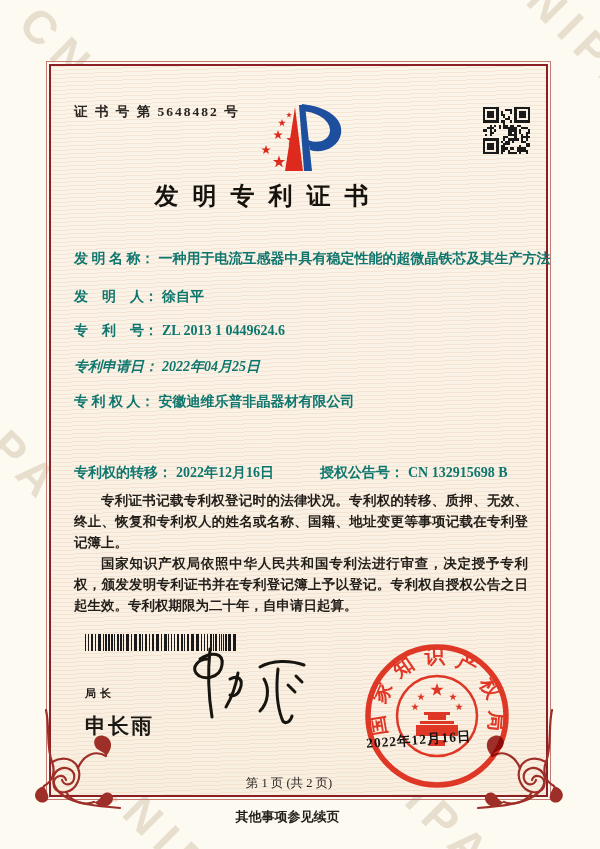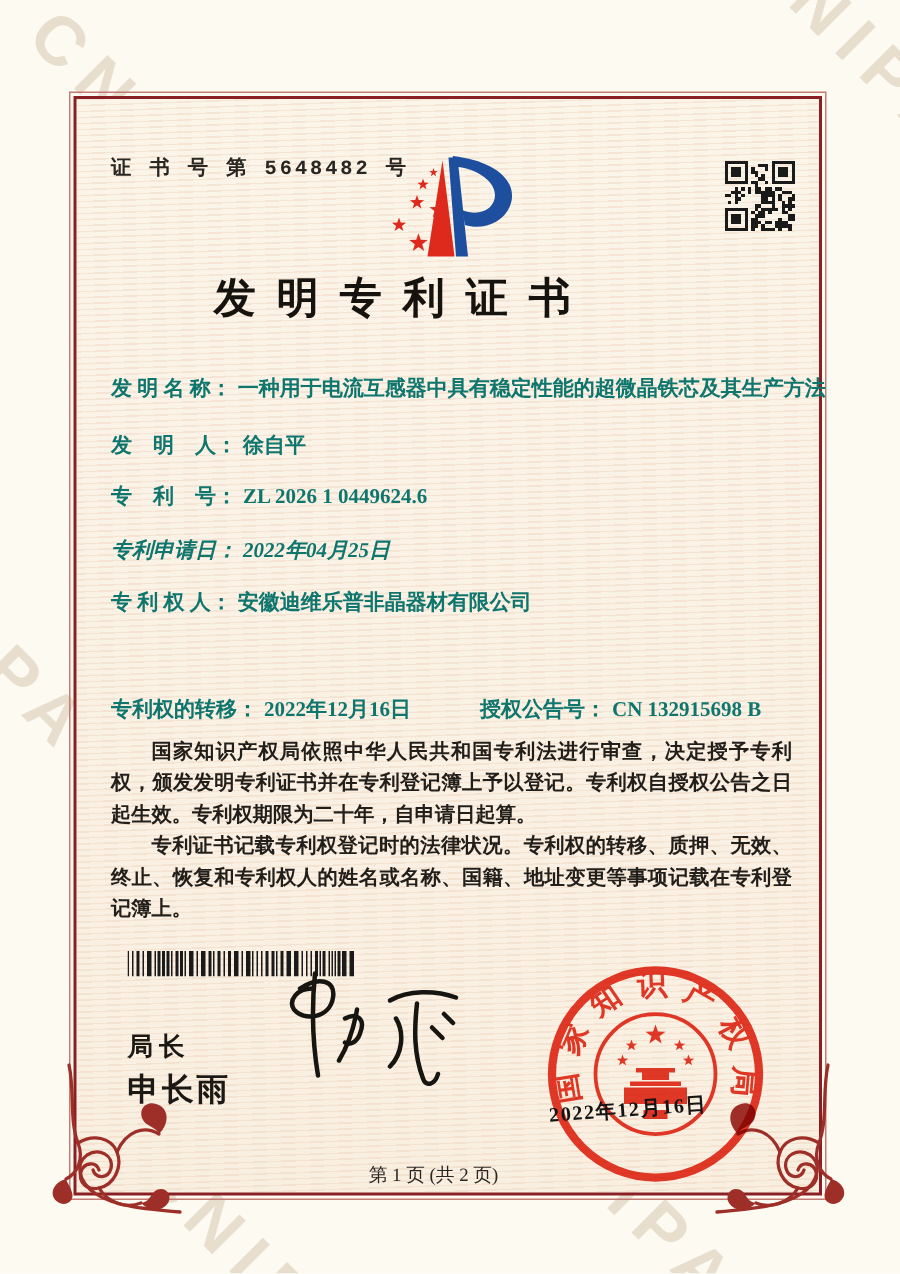--- a/index.html
+++ b/index.html
@@ -19,7 +19,7 @@
         linear-gradient(#fbf4e9,#f9efe1);}
 
   .abs{position:absolute;z-index:3;}
-  .cert-no{left:74px;top:103px;font-size:13.5px;font-weight:700;letter-spacing:2px;color:#2a2622;font-family:Liberation Mono, monospace;}
+  .cert-no{left:74px;top:103px;font-size:13.5px;font-weight:700;letter-spacing:2px;color:#2a2622;}
   .logo{left:252px;top:101px;width:94px;height:74px;}
   .qr{left:483px;top:107px;width:47px;height:47px;}
   .title{left:49px;top:180px;width:425px;text-align:center;font-size:28px;font-weight:700;

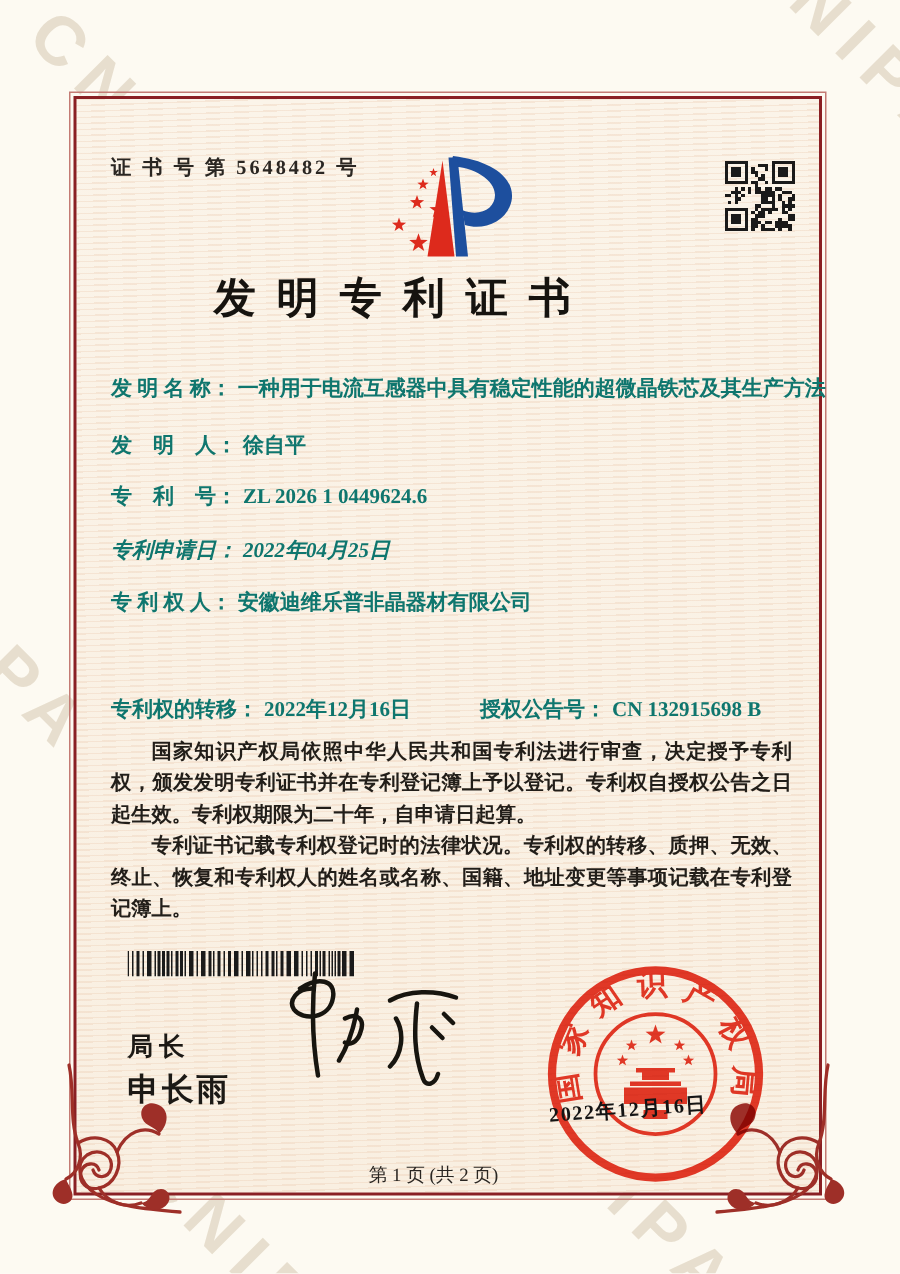--- a/index.html
+++ b/index.html
@@ -22,7 +22,7 @@
   .cert-no{left:74px;top:103px;font-size:13.5px;font-weight:700;letter-spacing:2px;color:#2a2622;}
   .logo{left:252px;top:101px;width:94px;height:74px;}
   .qr{left:483px;top:107px;width:47px;height:47px;}
-  .title{left:49px;top:180px;width:425px;text-align:center;font-size:28px;font-weight:700;
+  .title{left:49px;top:180px;width:425px;text-align:center;font-size:24px;font-weight:700;
          letter-spacing:14px;text-indent:14px;color:#16130f;}
 
   .row{left:74px;font-size:14px;color:#0f766e;white-space:nowrap;}

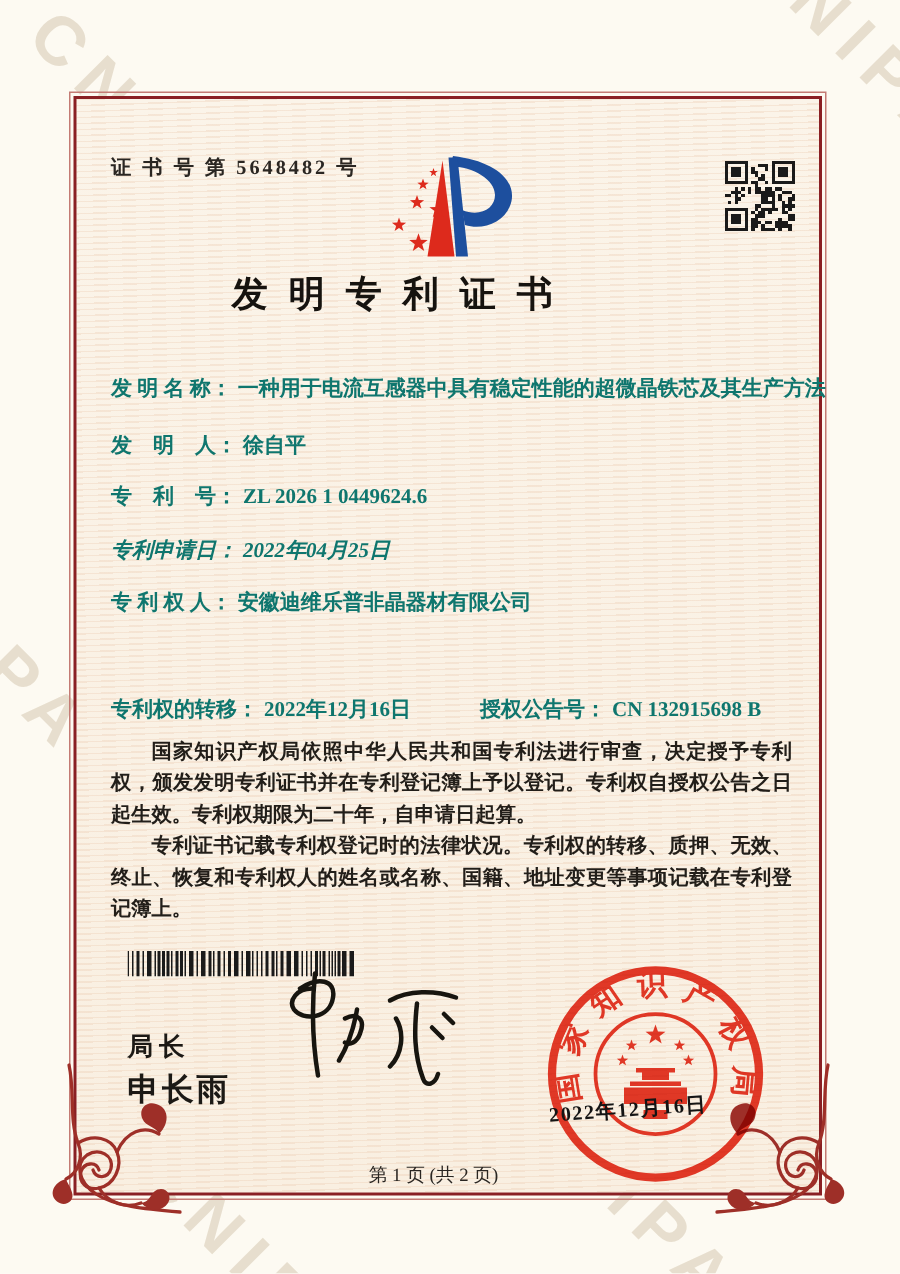--- a/index.html
+++ b/index.html
@@ -315,7 +315,7 @@
     <span class="lbl">发　明　人：</span><span class="val">徐自平</span>
   </div>
   <div class="abs row" style="top:322px;">
-    <span class="lbl">专　利　号：</span><span class="val">ZL 2026 1 0449624.6</span>
+    <span class="lbl">专　利　号：</span><span class="val">ZL 2013 1 0449624.6</span>
   </div>
   <div class="abs row" style="top:358px;font-style:italic;">
     <span class="lbl">专利申请日：</span><span class="val">2022年04月25日</span>

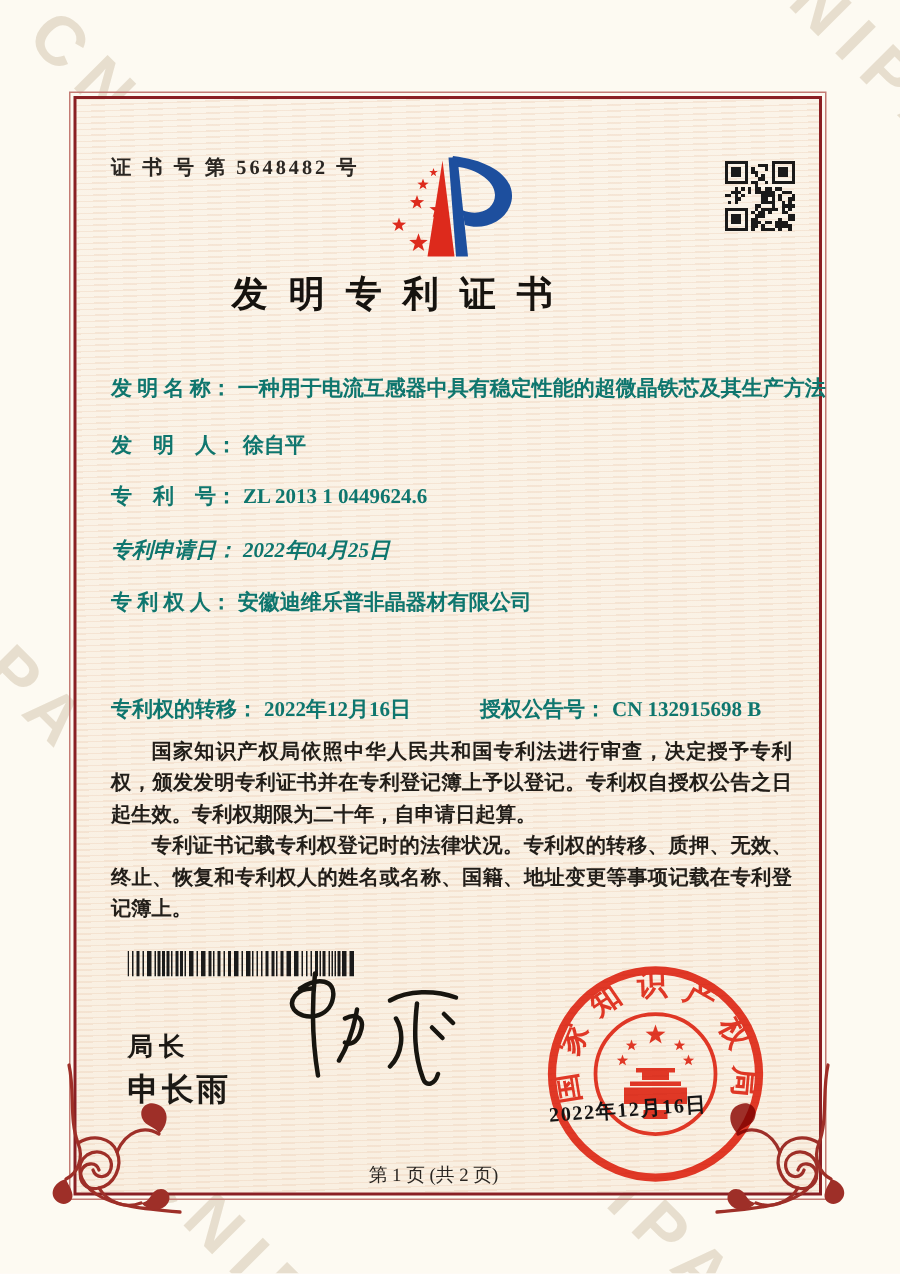--- a/index.html
+++ b/index.html
@@ -328,8 +328,8 @@
   </div>
 
   <div class="abs paras">
+    <p>专利证书记载专利权登记时的法律状况。专利权的转移、质押、无效、终止、恢复和专利权人的姓名或名称、国籍、地址变更等事项记载在专利登记簿上。</p>
     <p>国家知识产权局依照中华人民共和国专利法进行审查，决定授予专利权，颁发发明专利证书并在专利登记簿上予以登记。专利权自授权公告之日起生效。专利权期限为二十年，自申请日起算。</p>
-    <p>专利证书记载专利权登记时的法律状况。专利权的转移、质押、无效、终止、恢复和专利权人的姓名或名称、国籍、地址变更等事项记载在专利登记簿上。</p>
   </div>
 
   <svg class="abs barcode" id="barcode" viewBox="0 0 153 17" preserveAspectRatio="none">

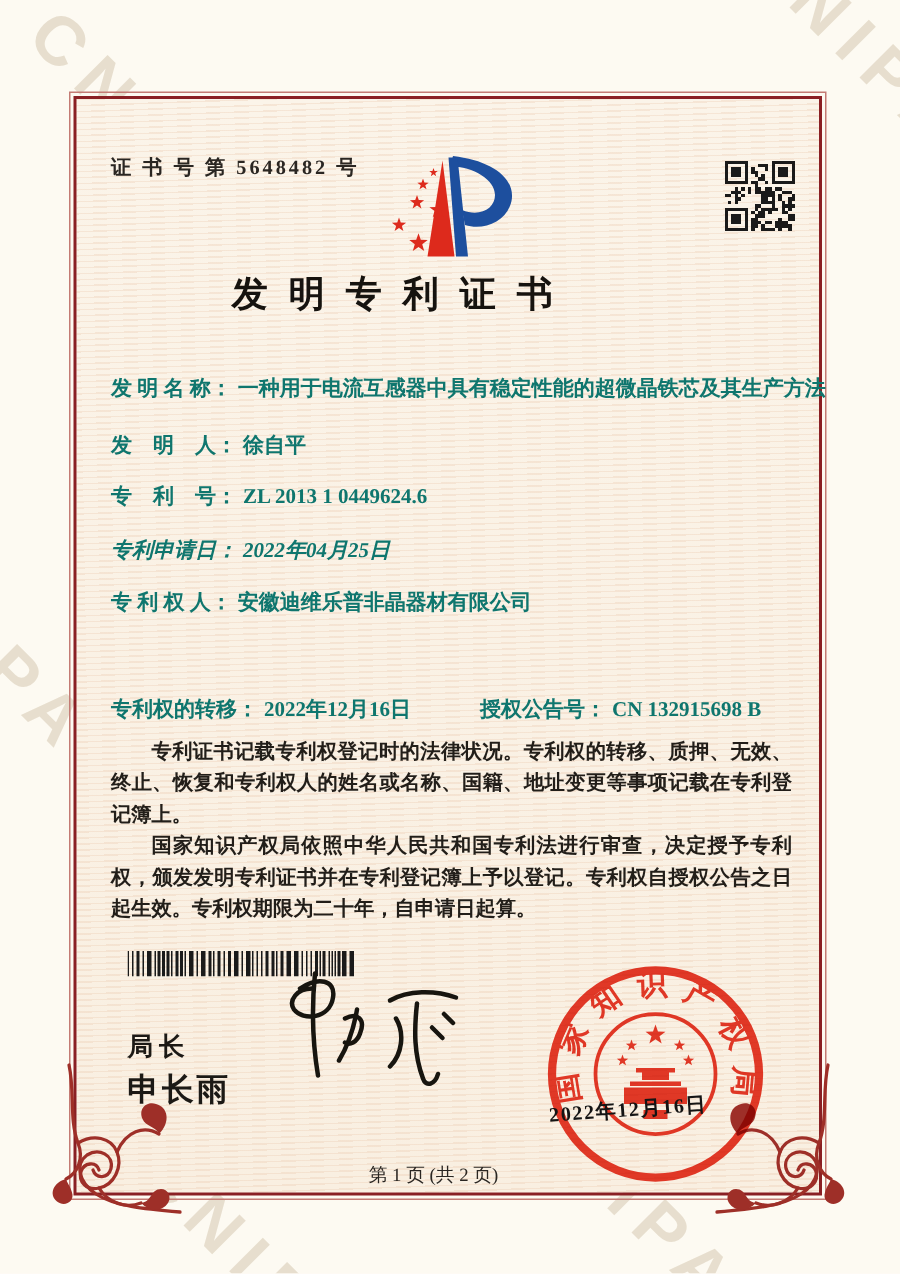--- a/index.html
+++ b/index.html
@@ -36,7 +36,7 @@
 
   .barcode{left:85px;top:634px;width:153px;height:17px;}
 
-  .director-label{left:85px;top:686px;font-size:17px;font-weight:700;letter-spacing:4px;
+  .director-label{left:85px;top:686px;font-size:11px;font-weight:700;letter-spacing:4px;
          font-family:"Liberation Sans","DejaVu Sans",sans-serif;color:#1c1915;}
   .director-name{left:85px;top:712px;font-size:21px;font-weight:700;letter-spacing:2px;
          font-family:"Liberation Sans","DejaVu Sans",sans-serif;color:#1c1915;}

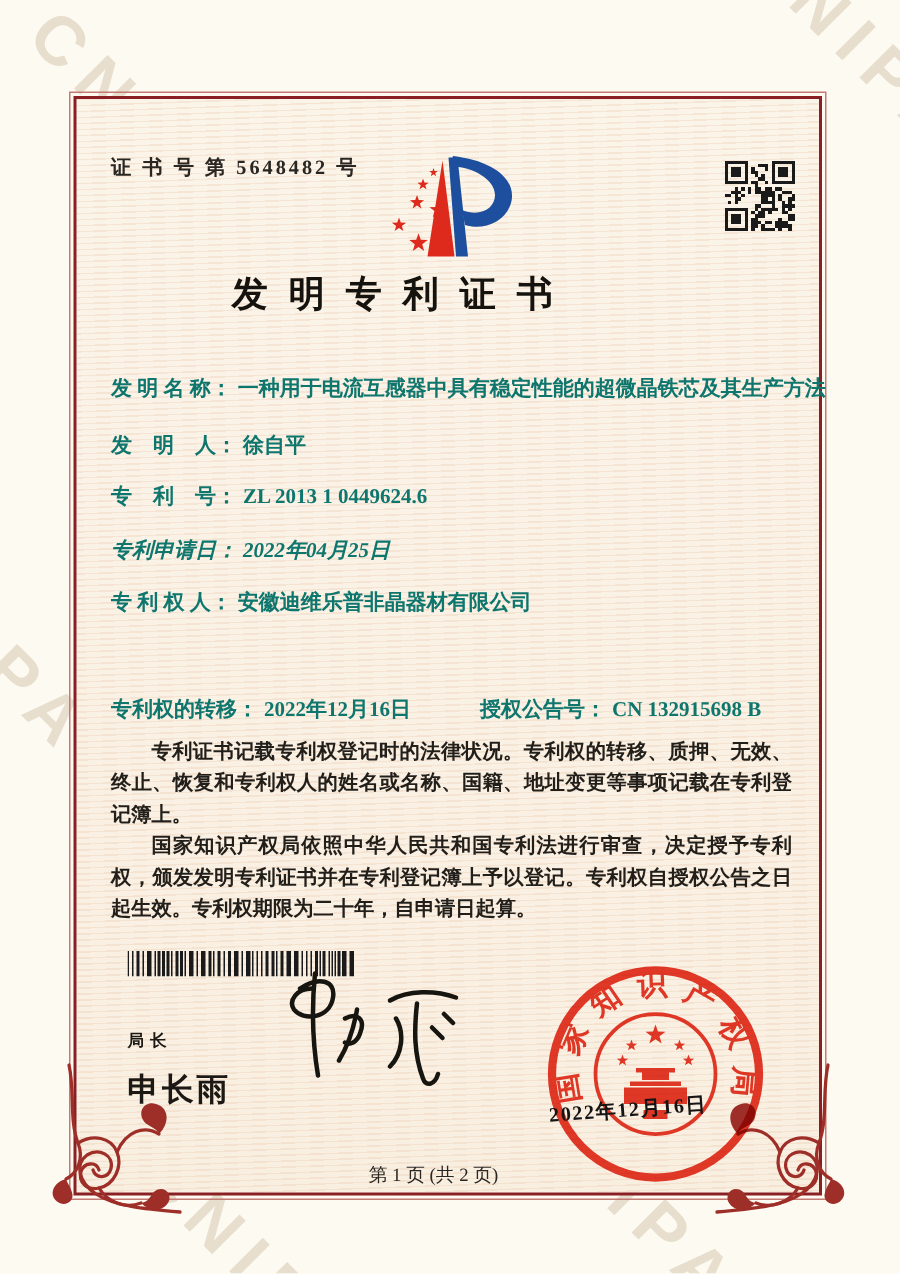--- a/index.html
+++ b/index.html
@@ -414,6 +414,7 @@
   <div class="abs seal-date">2022年12月16日</div>
 
   <div class="abs page-info">第 1 页 (共 2 页)</div>
+  <div class="abs footer-note">其他事项参见续页</div>
 
 </div>
 

